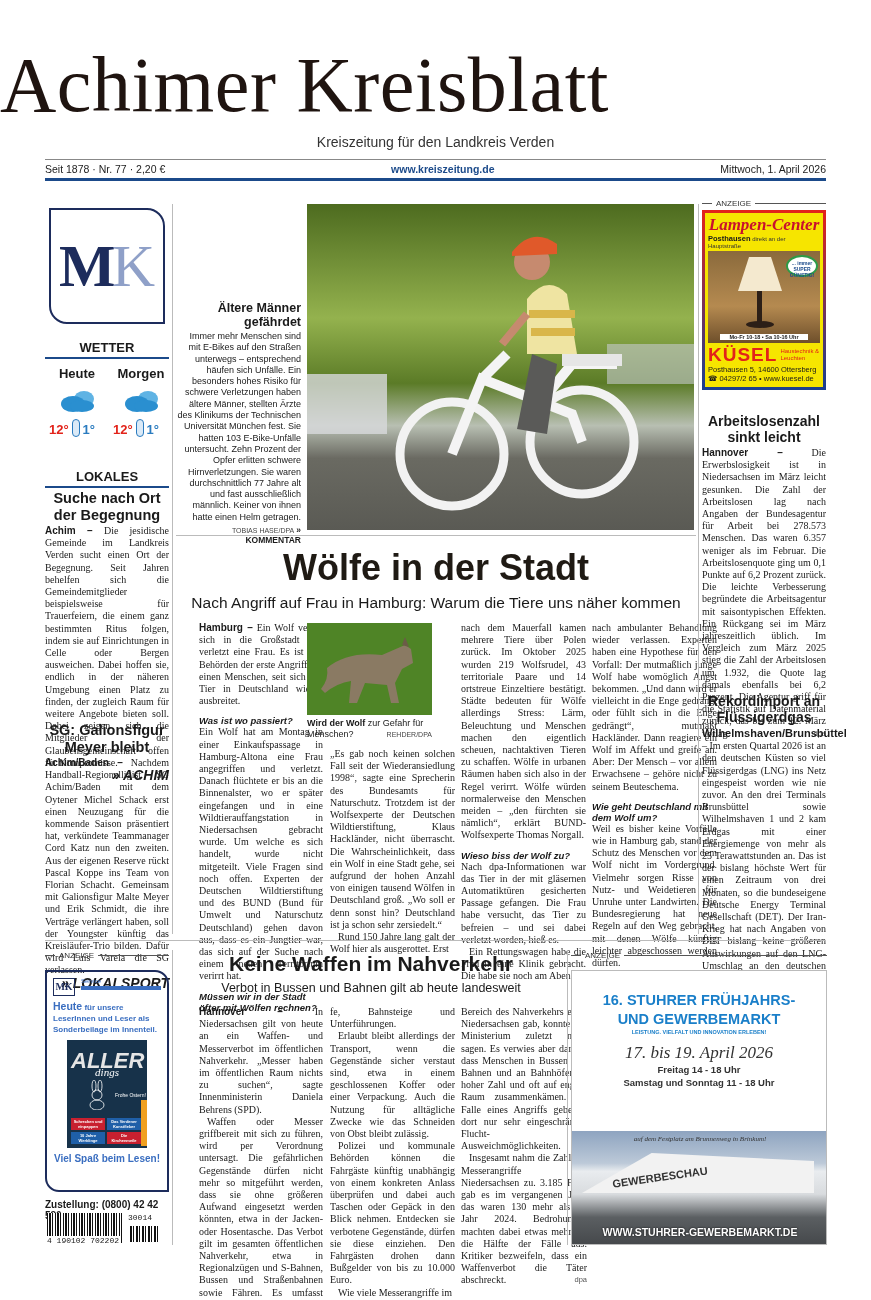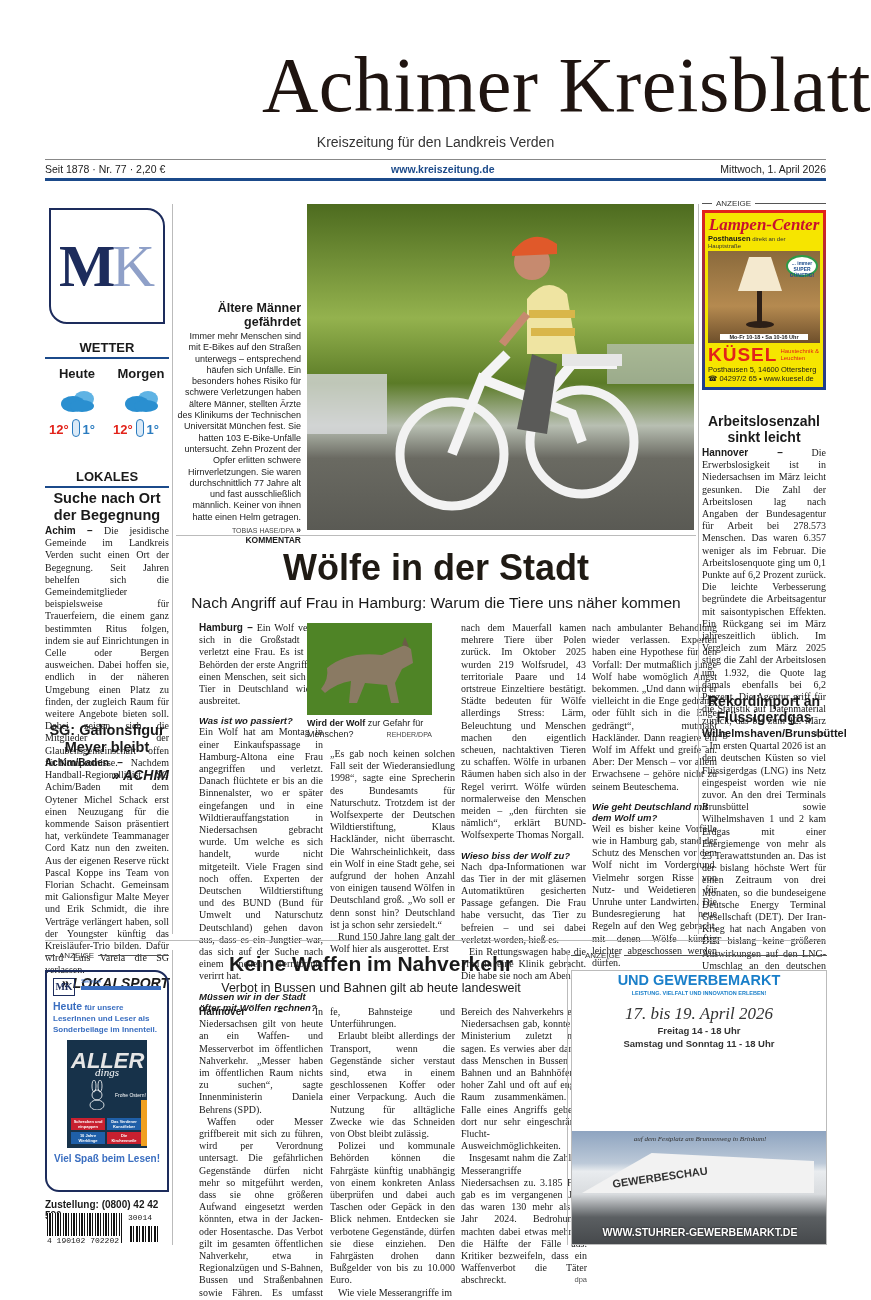--- a/index.html
+++ b/index.html
@@ -9,7 +9,7 @@
   .abs { position: absolute; }
 
   
-  .mast-title { left: 0; top: 40px; width: 871px; text-align: right; font-family: "Liberation Serif", serif;
+  .mast-title { left: 0; top: 40px; width: 871px; text-align: left; font-family: "Liberation Serif", serif;
     font-size: 78px; line-height: 90px; color: #1f1410; letter-spacing: 0.5px; }
   .mast-sub { left: 0; top: 134px; width: 871px; text-align: center; font-family: "Liberation Sans", sans-serif;
     font-size: 14px; color: #333; }

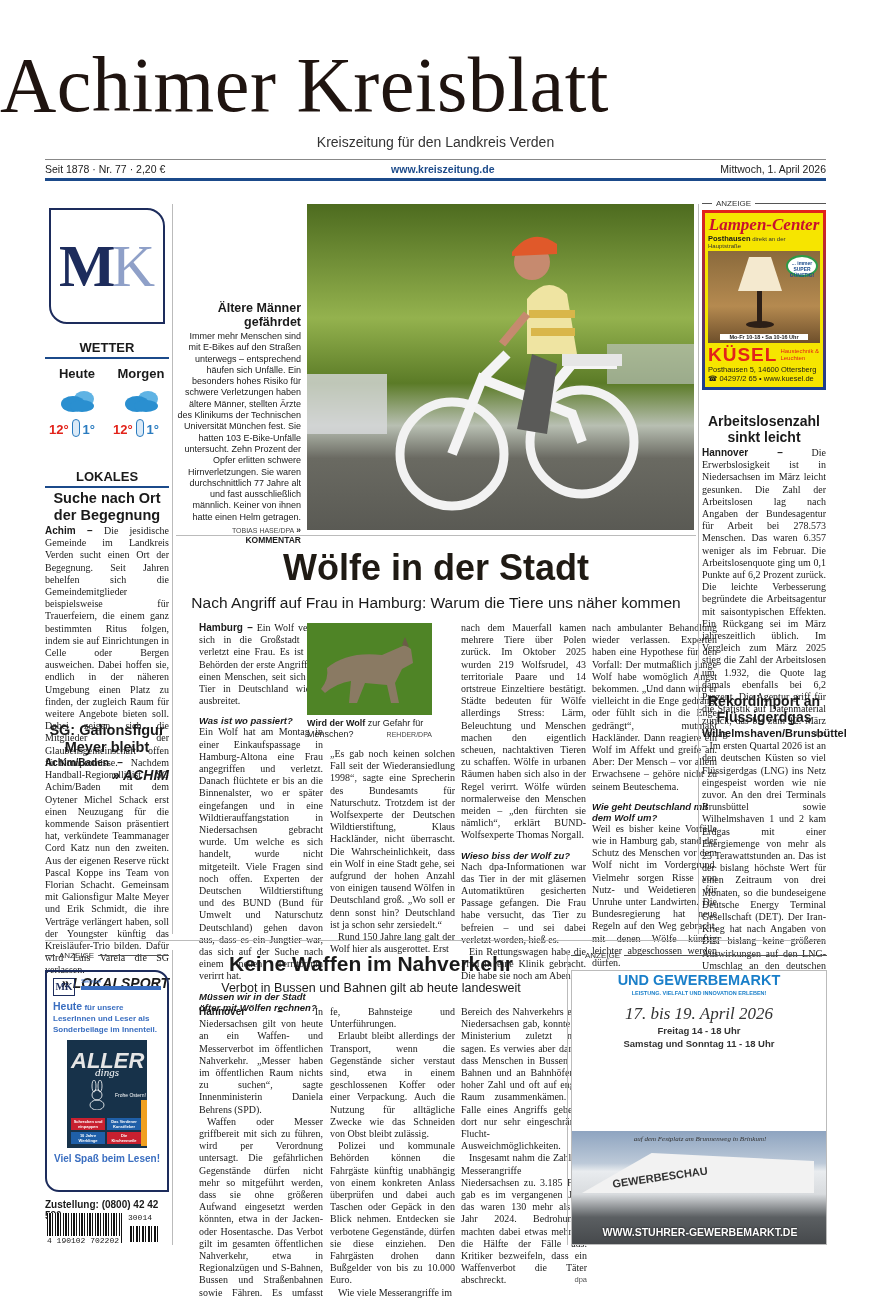--- a/index.html
+++ b/index.html
@@ -389,6 +389,7 @@
 <div class="abs anz-label" style="left:571px; top:951px; width:256px;">ANZEIGE</div>
 
 <div class="abs ad-markt">
+  <div class="markt-t1">16. STUHRER FRÜHJAHRS-</div>
   <div class="markt-t1" style="margin-top:0;">UND GEWERBEMARKT</div>
   <div class="markt-tag">LEISTUNG. VIELFALT UND INNOVATION ERLEBEN!</div>
   <div class="markt-date">17. bis 19. April 2026</div>

